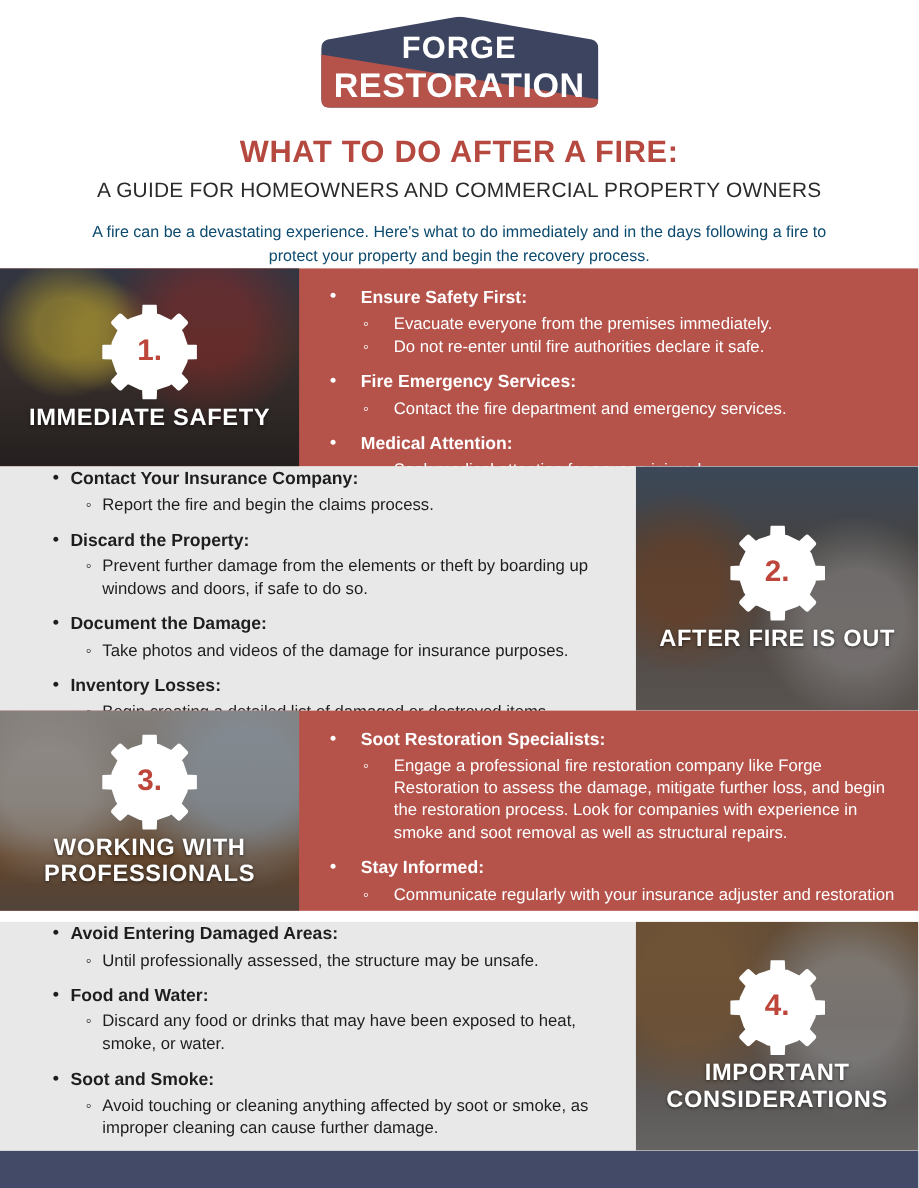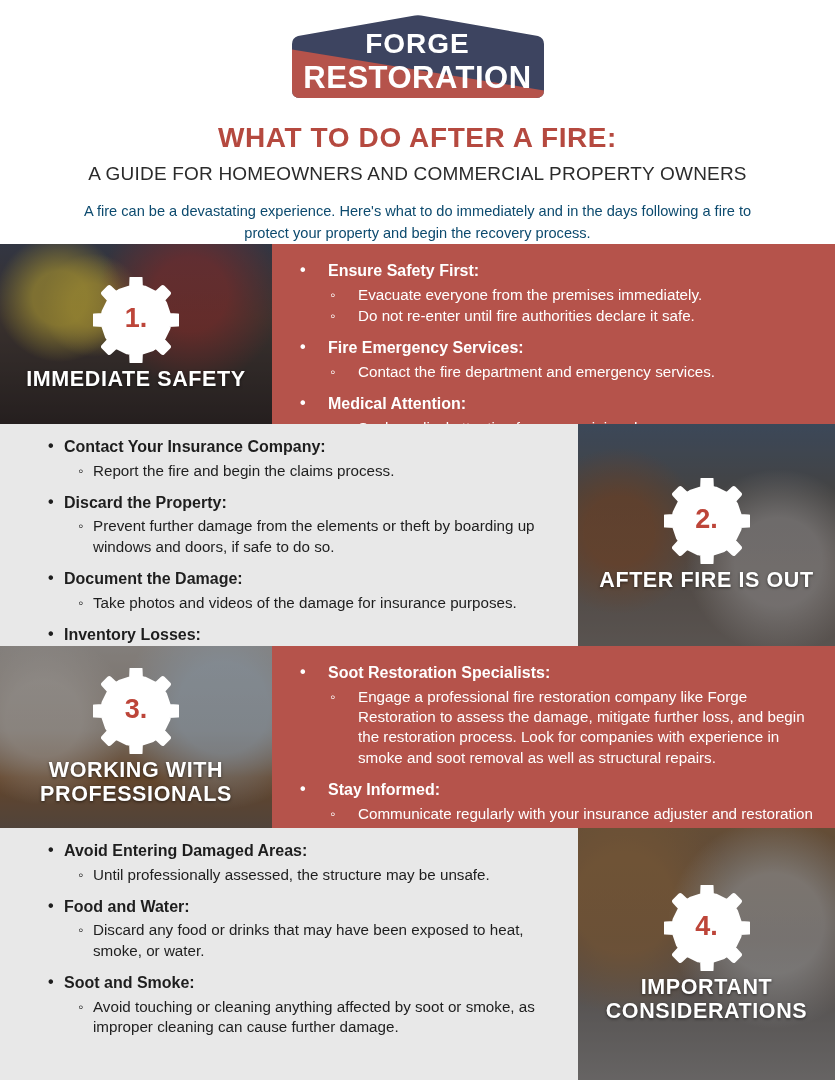--- a/index.html
+++ b/index.html
@@ -81,7 +81,7 @@
   }
 
   .content { flex:1 1 auto; padding:17px 22px 15px 40px; }
-  .content.even-c { padding:13px 22px 15px 48px; }
+  .content.even-c { padding:2px 22px 15px 48px; }
 
   ul.items { list-style:none; }
   ul.items > li { margin-bottom:12px; }

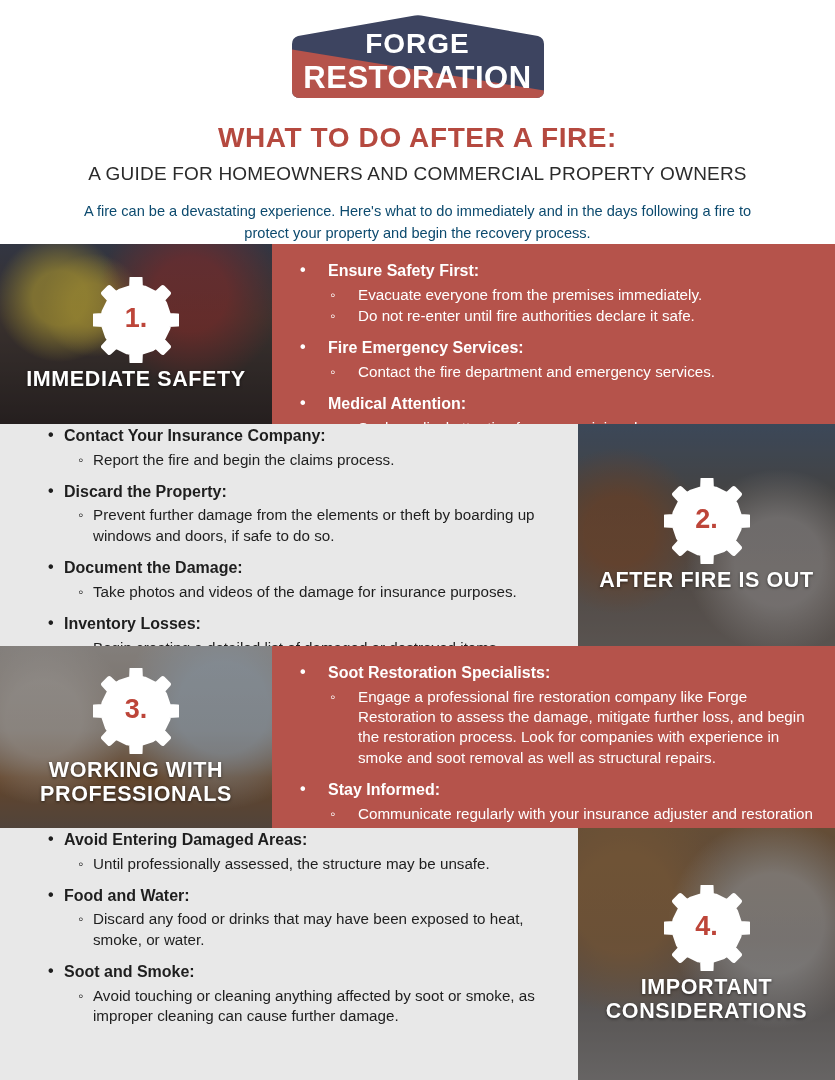--- a/index.html
+++ b/index.html
@@ -281,7 +281,7 @@
           </ul>
         </div>
       </div>
-      <div class="section even" style="height: 252px;">
+      <div class="section even" style="height: 208px; margin-top: 10px;">
         <div class="content even-c">
           <ul class="items">
             <li>

